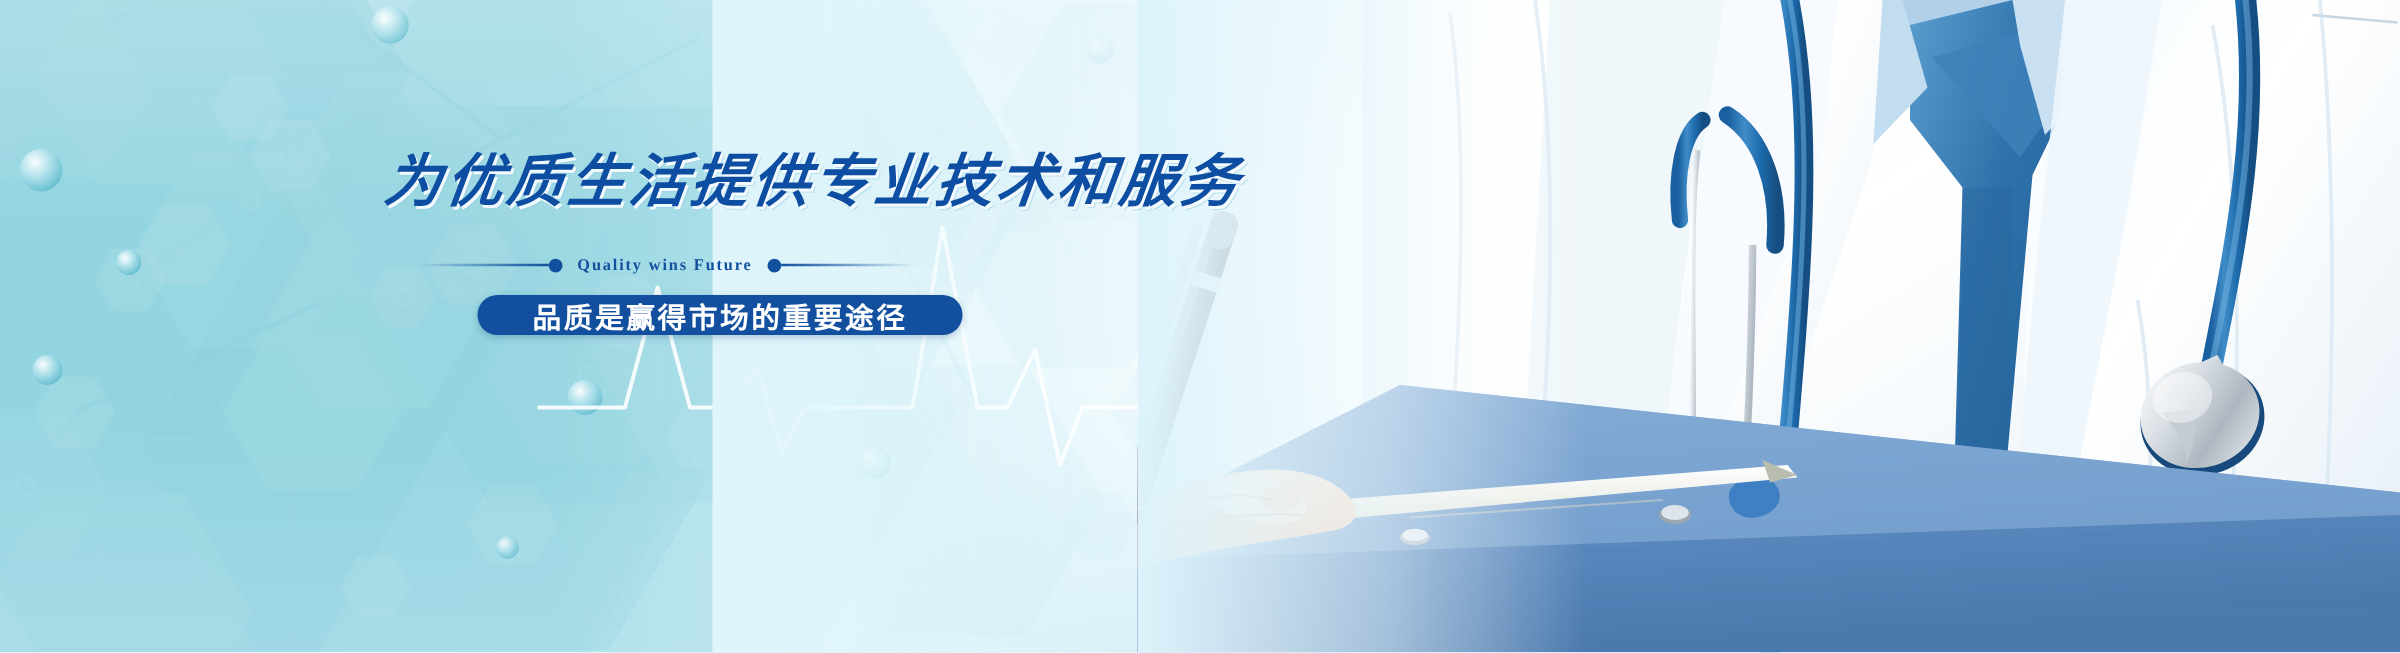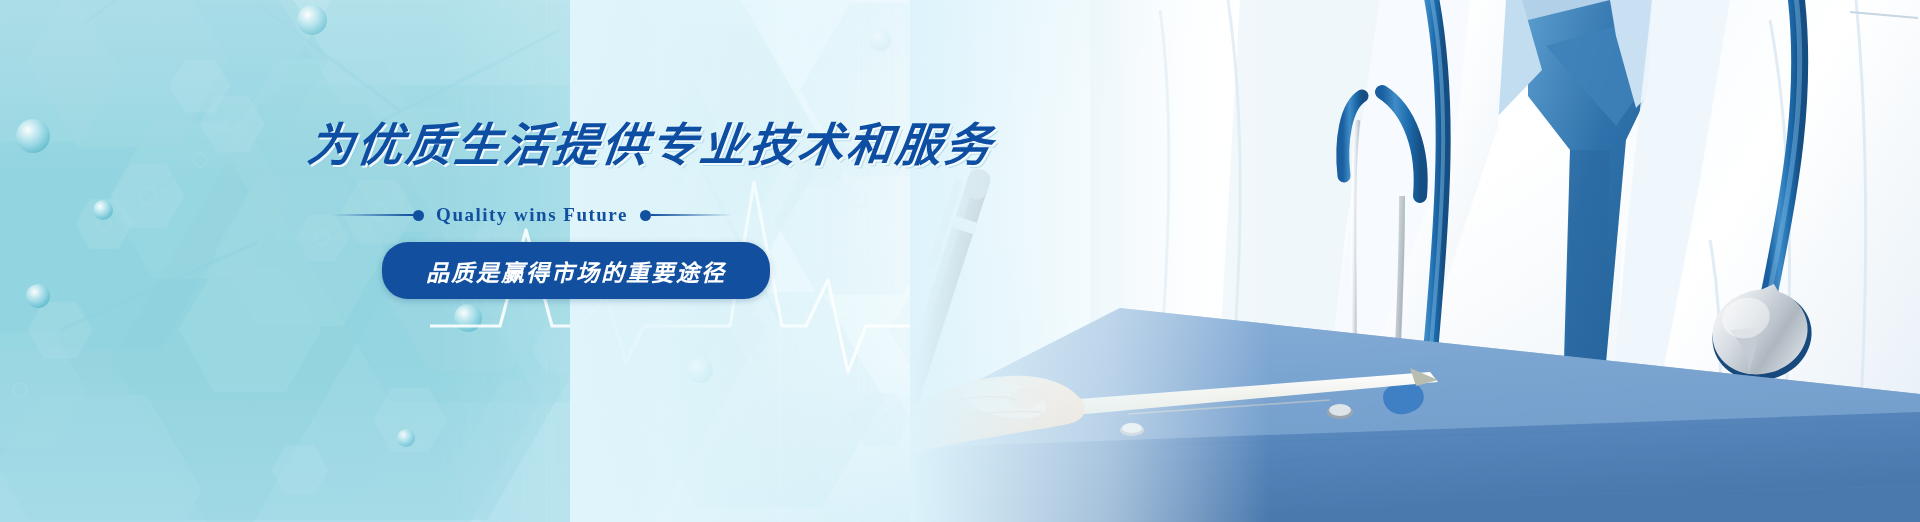--- a/index.html
+++ b/index.html
@@ -107,7 +107,7 @@
   .eyebrow .en{
     font-family:"Liberation Serif","DejaVu Serif",serif;
     font-weight:bold;
-    font-size:19px;
+    font-size:13px;
     color:#12509f;
     letter-spacing:1.5px;
     padding:0 12px;

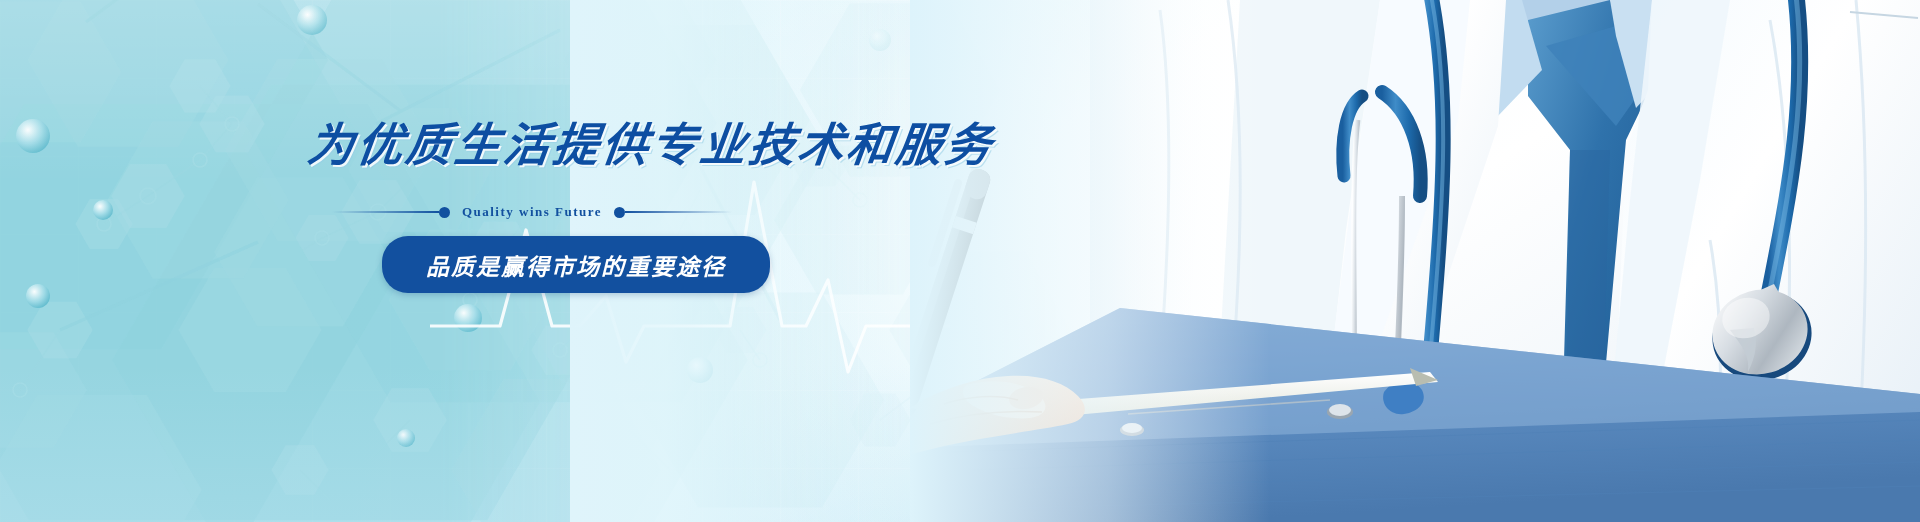--- a/index.html
+++ b/index.html
@@ -119,7 +119,7 @@
     align-items:center;
     justify-content:center;
     margin:16px 0 0 82px;
-    height:57px;
+    height:32px;
     padding:0 44px;
     border-radius:26px;
     background:#12509f;
@@ -132,7 +132,6 @@
     box-shadow:0 2px 6px rgba(14,62,124,0.25);
     border:0;
     cursor:pointer;
-    font-style:italic;
   }
 </style>
 </head>

